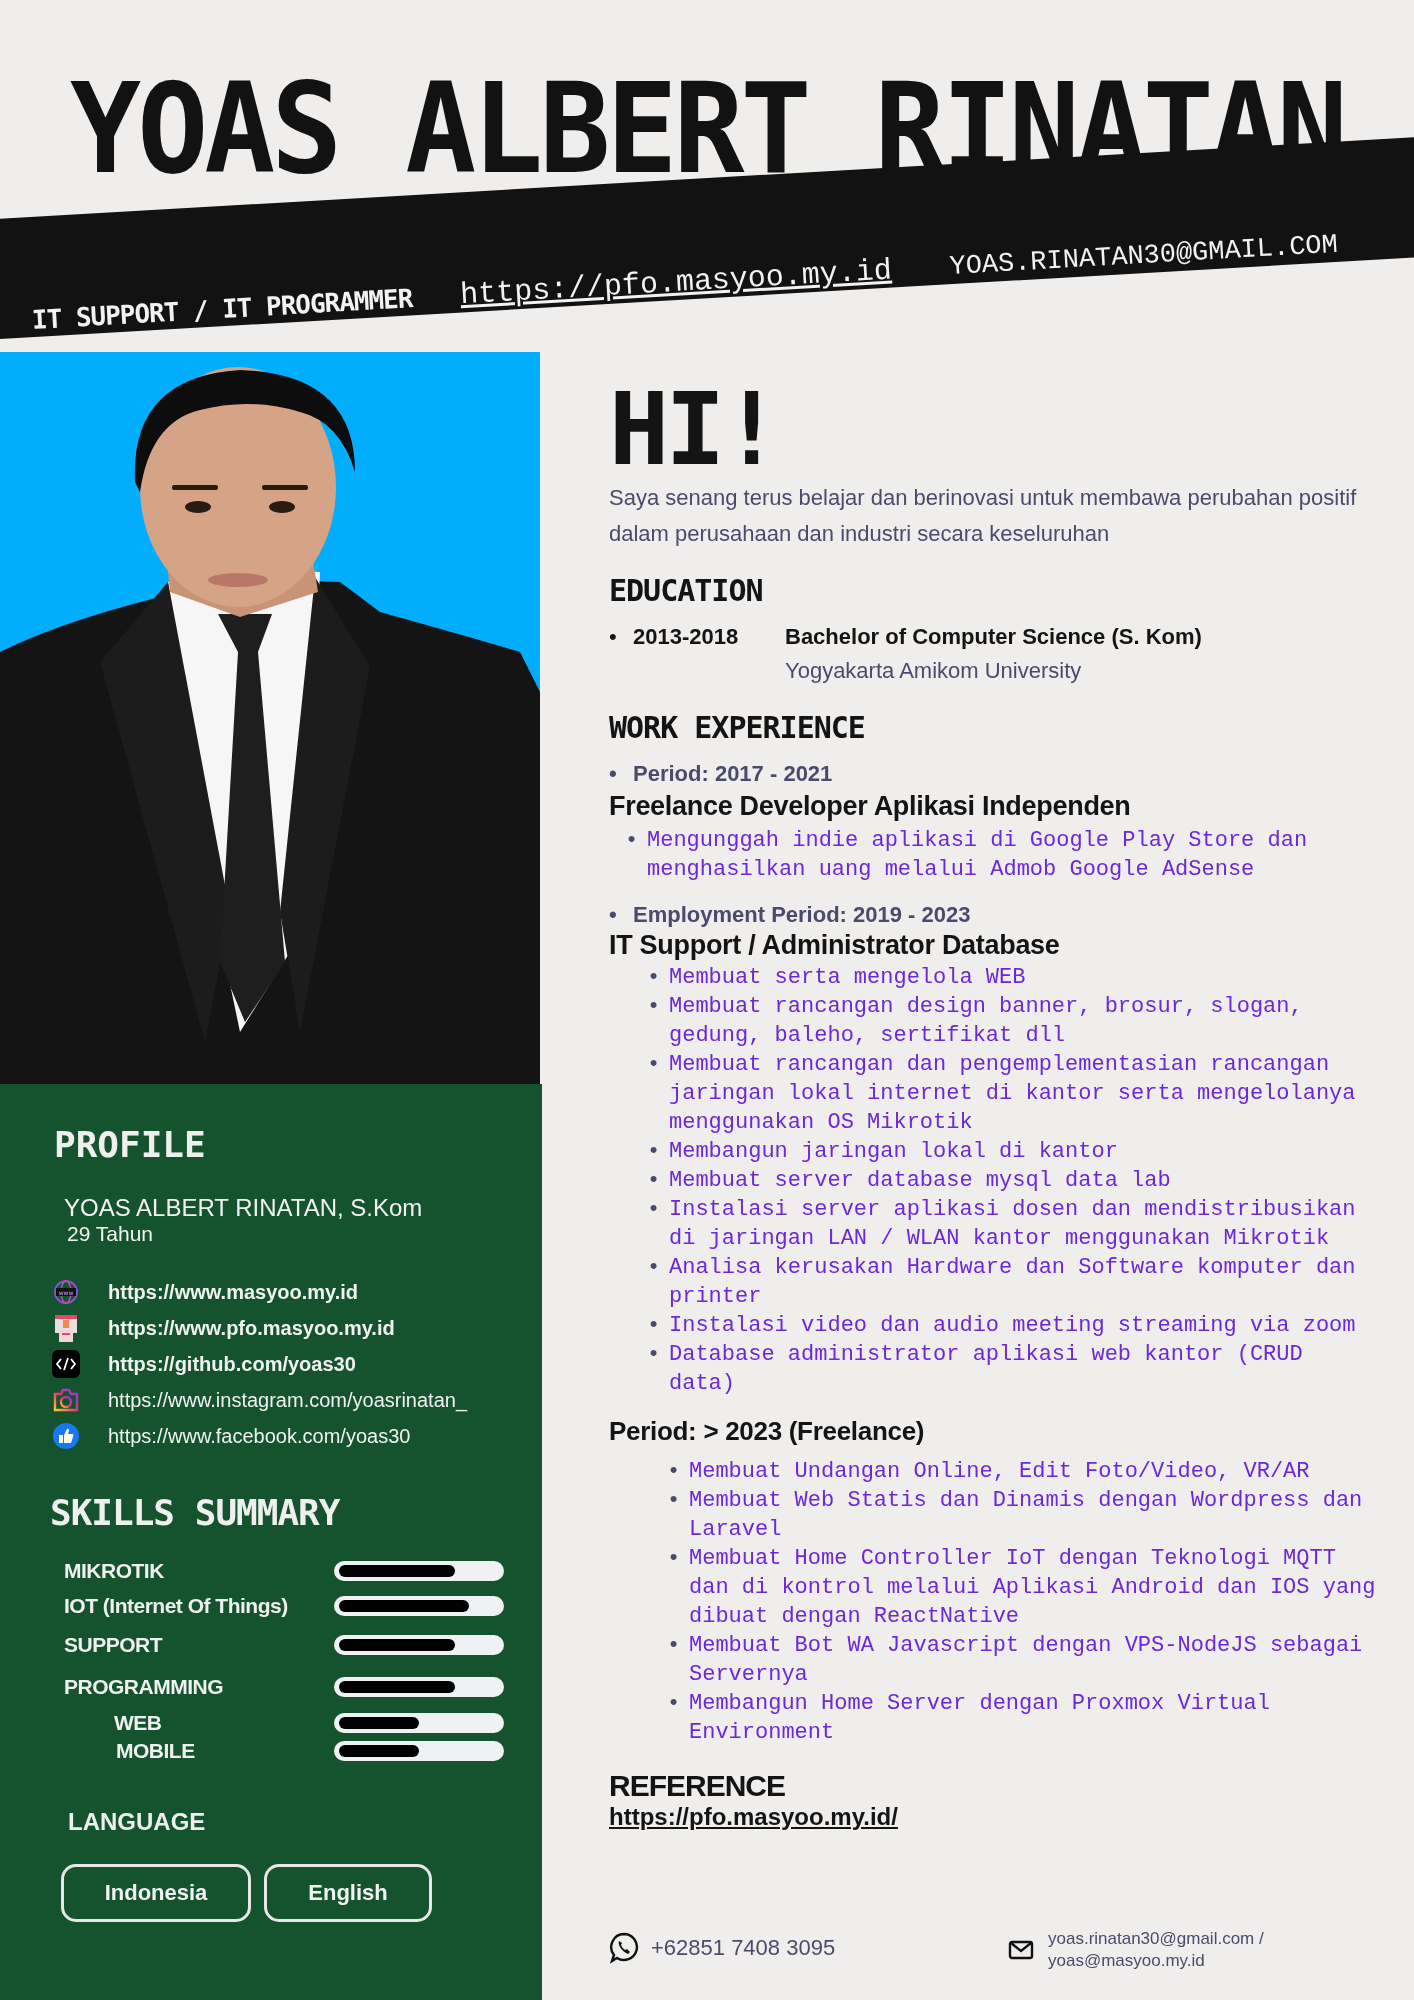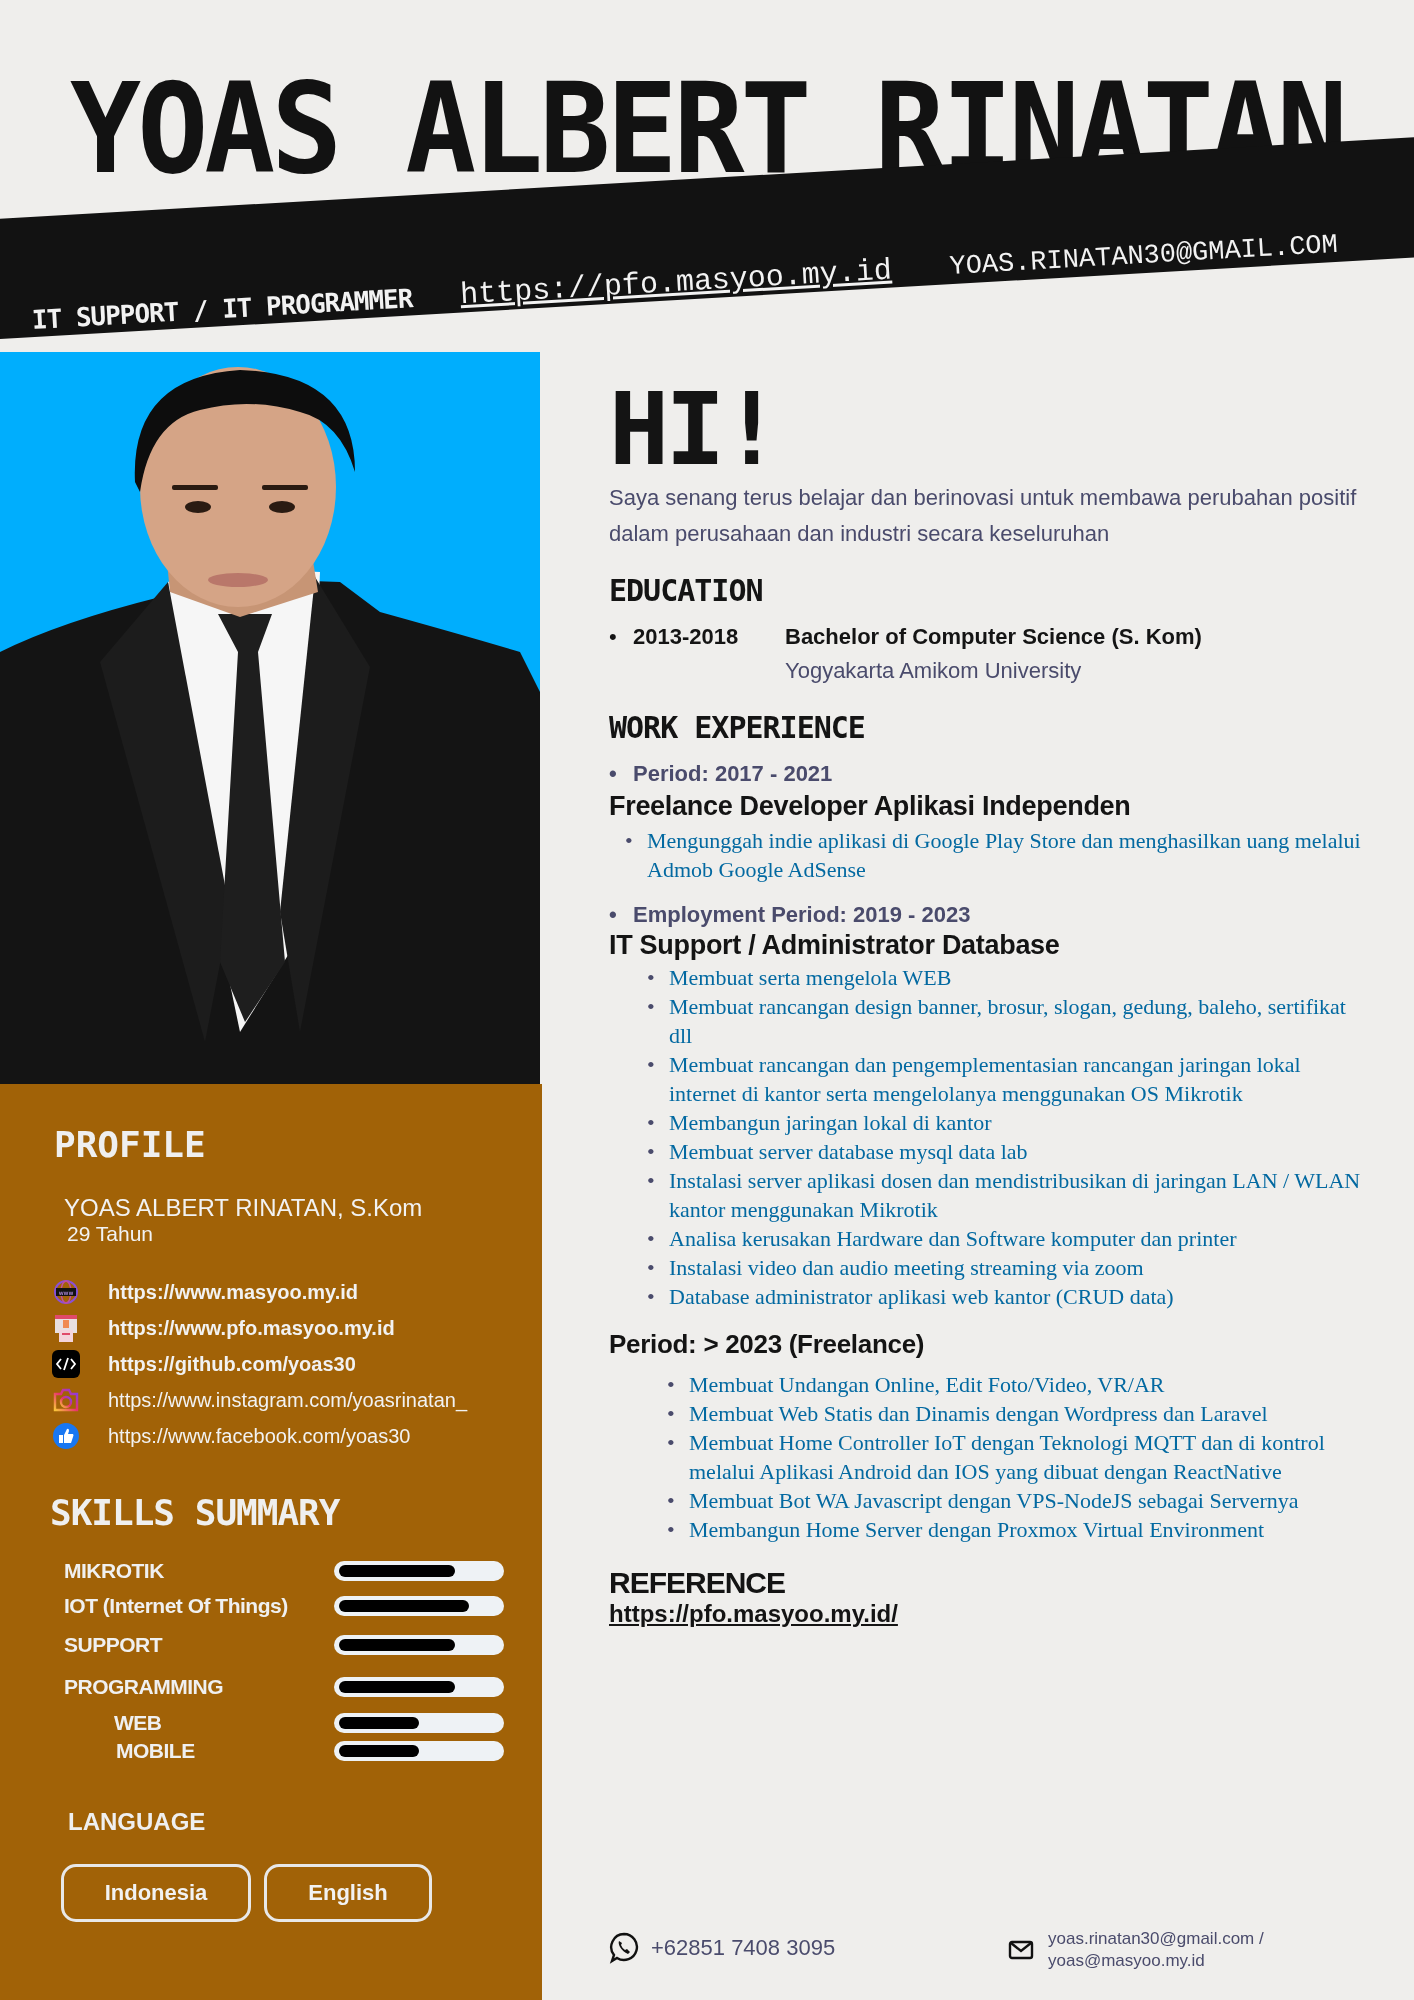--- a/index.html
+++ b/index.html
@@ -69,7 +69,7 @@
   .edu-school { margin-left: 176px; font-family: "Liberation Sans", sans-serif; font-size: 22px; color: #4a4b6c; margin-top: 8px; }
   .period { font-family: "Liberation Sans", sans-serif; font-size: 22px; font-weight: bold; color: #4a4b6c; display: flex; }
   .job-title { font-family: "Liberation Sans", sans-serif; font-size: 27px; font-weight: bold; color: #141414; letter-spacing: -0.3px; }
-  ul.tasks { list-style: none; font-family: Liberation Serif, serif; font-size: 22px; line-height: 29px; color: #0369a1; }
+  ul.tasks { list-style: none; font-family: Liberation Mono, monospace; font-size: 22px; line-height: 29px; color: #6d28d9; }
   ul.tasks li { position: relative; padding-left: 22px; }
   ul.tasks li::before { content: "•"; position: absolute; left: 0; color: #4a4b6c; }
   .ref-link { font-family: "Liberation Sans", sans-serif; font-size: 24px; font-weight: bold; color: #141414; text-decoration: underline; }

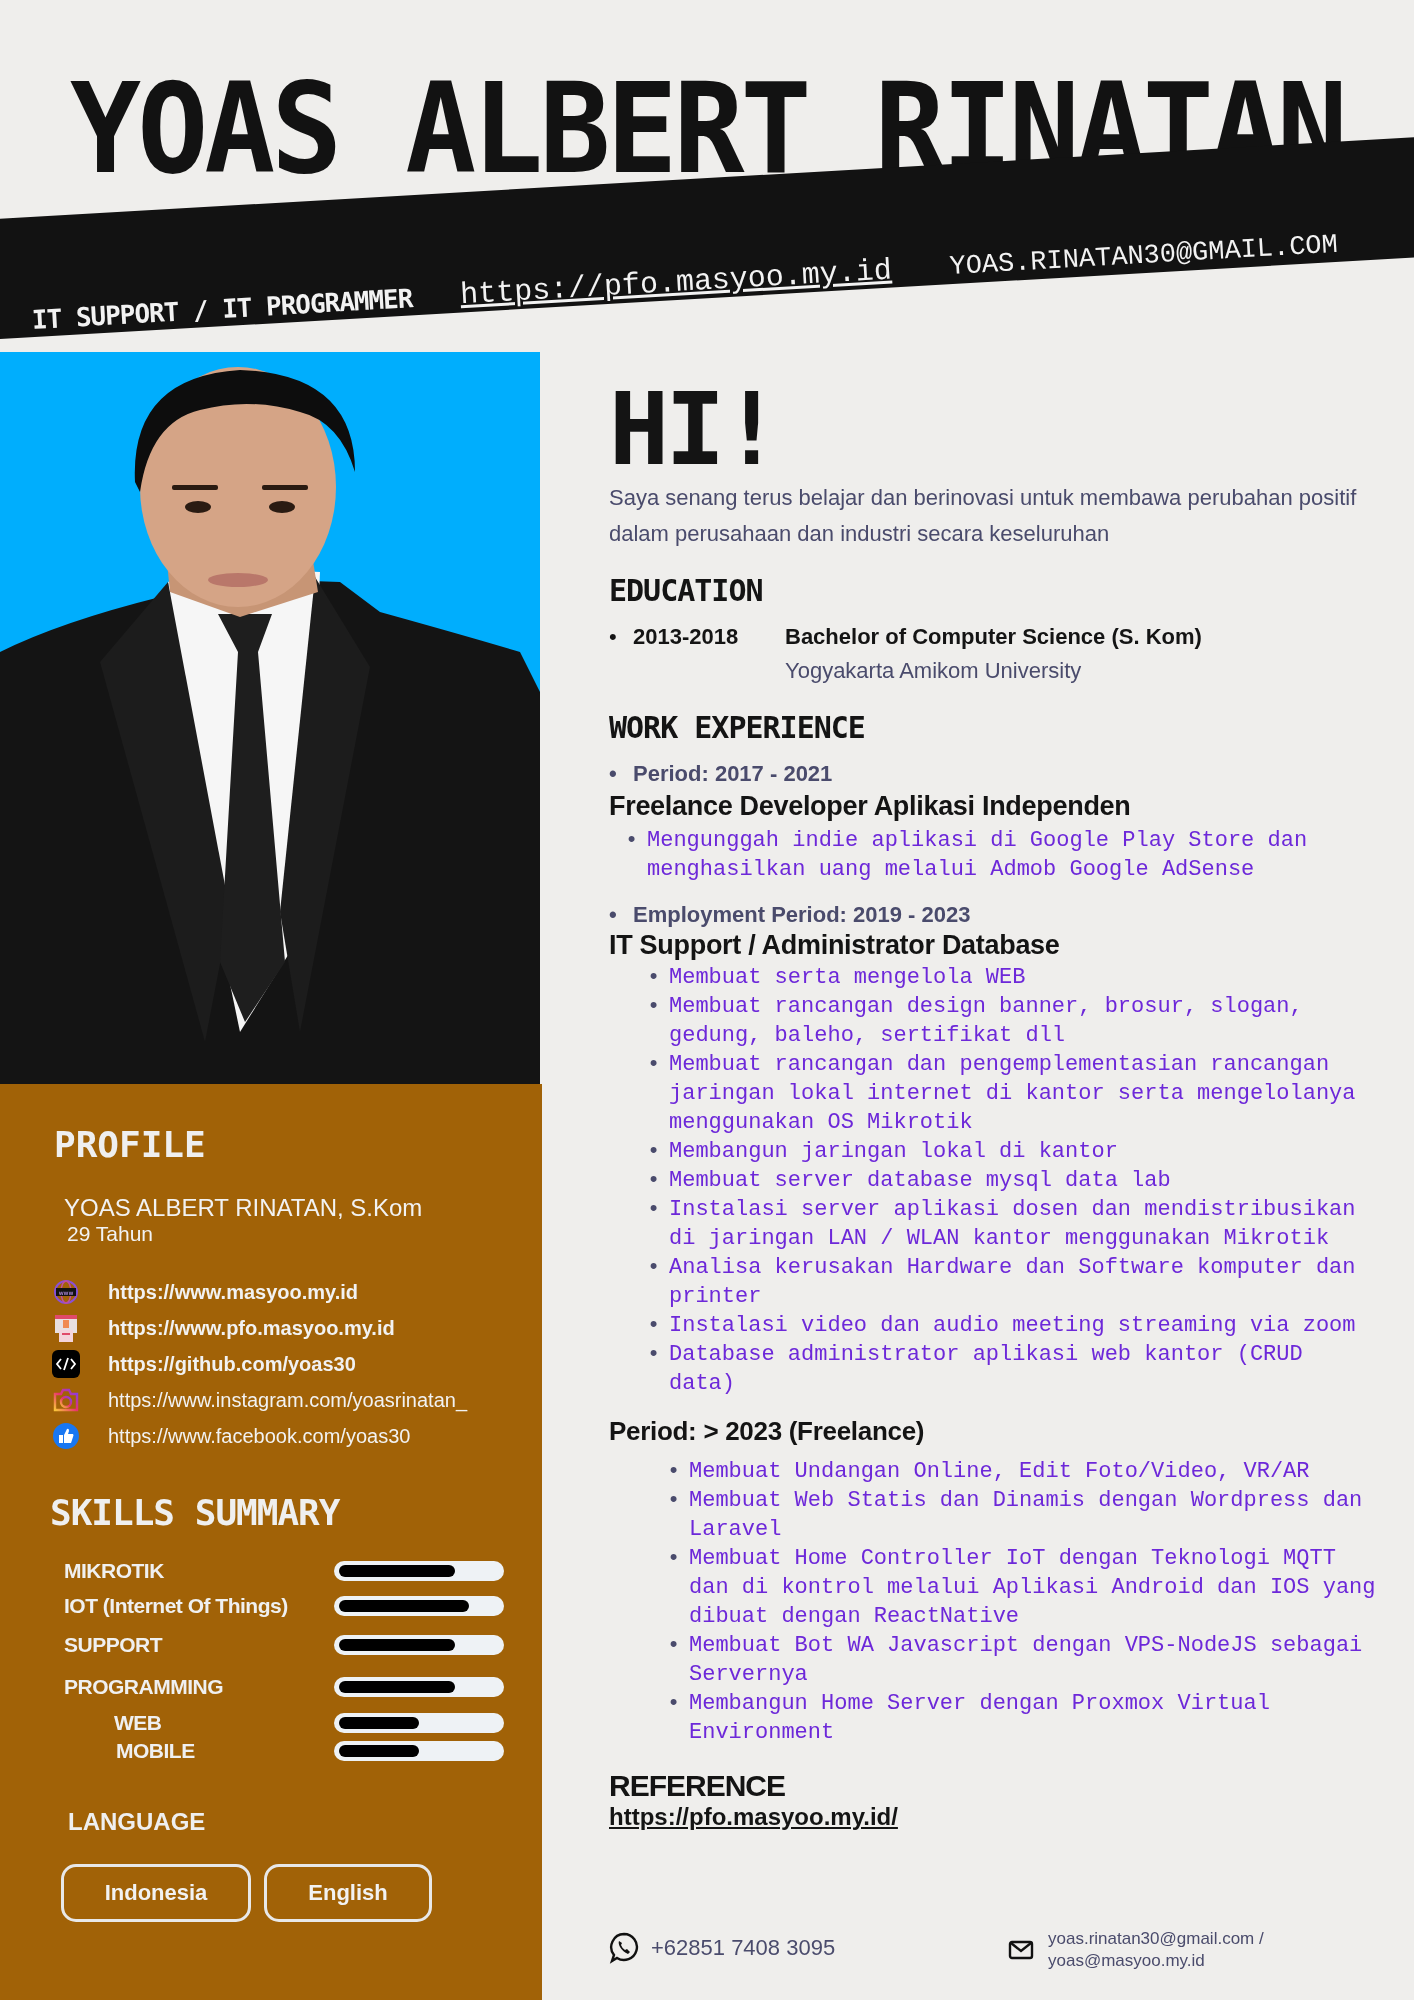--- a/index.html
+++ b/index.html
@@ -34,7 +34,7 @@
     background: #00aefd; overflow: hidden; z-index: 0;
   }
   .left-panel {
-    position: absolute; left: 0; top: 1084px; width: 542px; height: 916px; background: #a16207; color: #f2f2f2;
+    position: absolute; left: 0; top: 1084px; width: 542px; height: 916px; background: #14532d; color: #f2f2f2;
   }
   .lp-heading { position: absolute; font-family: "DejaVu Sans Mono", monospace; font-weight: bold; color: #efefef; }
   .profile-name { position: absolute; left: 64px; top: 110px; font-family: "Liberation Sans", sans-serif; font-size: 24px; font-weight: 500; }

